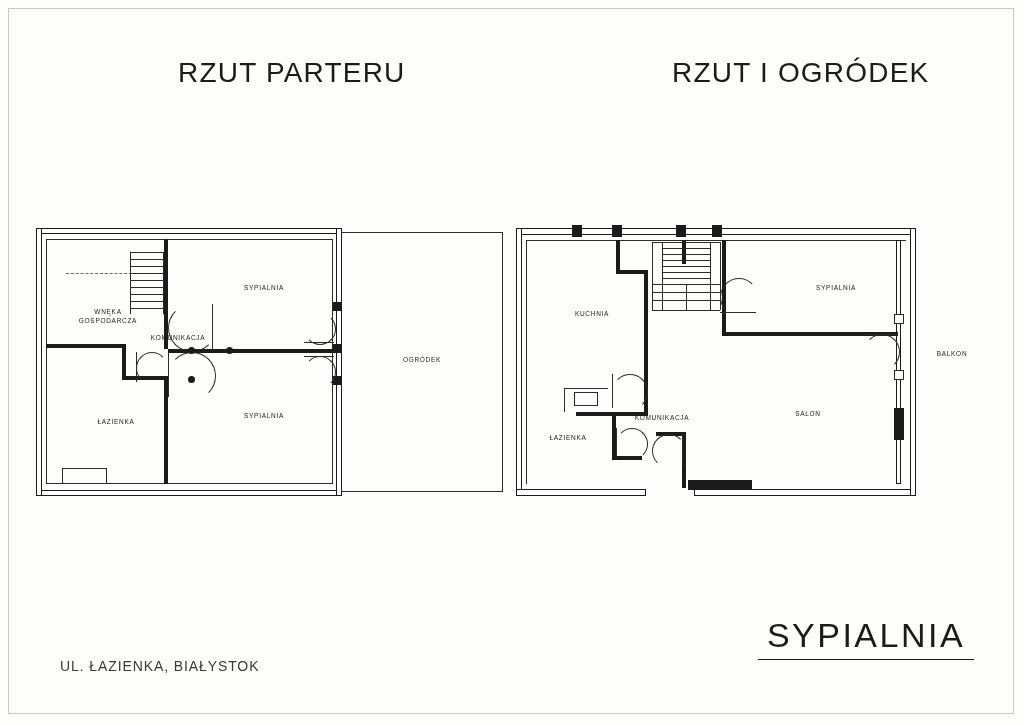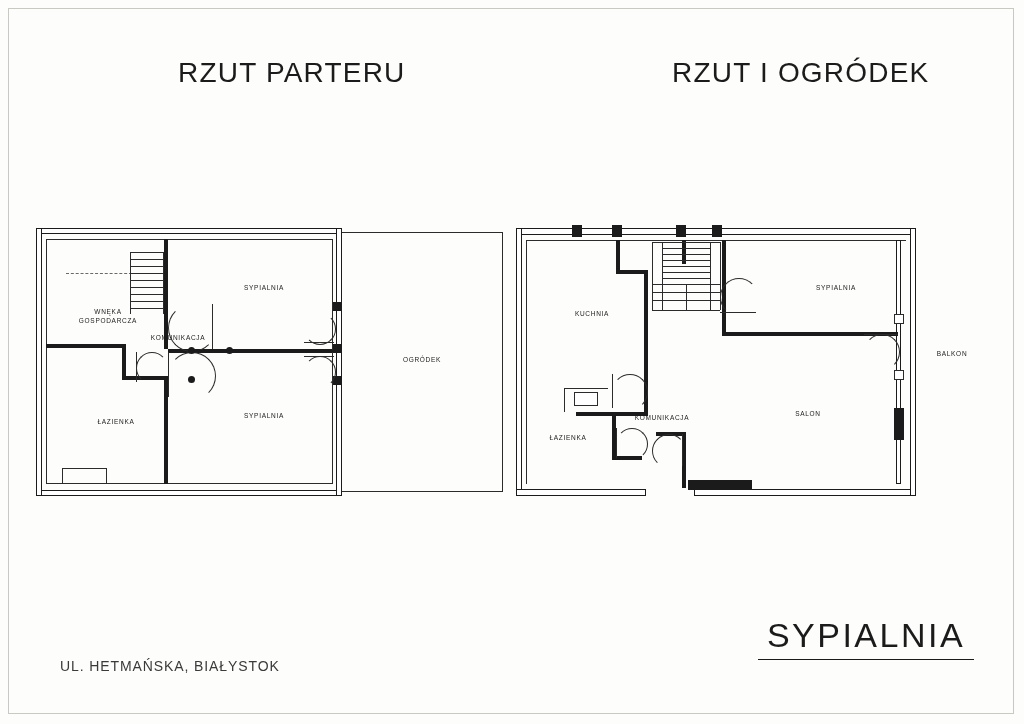--- a/index.html
+++ b/index.html
@@ -306,7 +306,7 @@
     <div class="room-label" style="left:406px; top:128px; width:60px;">BALKON</div>
   </div>
 
-  <div class="addr">UL. HETMAŃSKA, BIAŁYSTOK</div>
+  <div class="addr">UL. ŁAZIENKA, BIAŁYSTOK</div>
 
   <div id="logo">
     <div class="word">SYPIALNIA</div>

